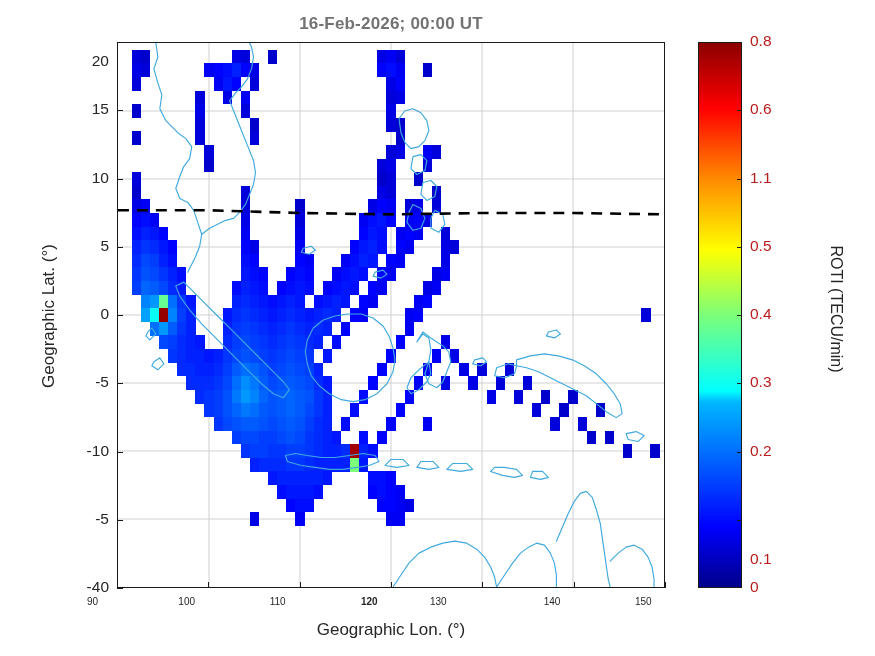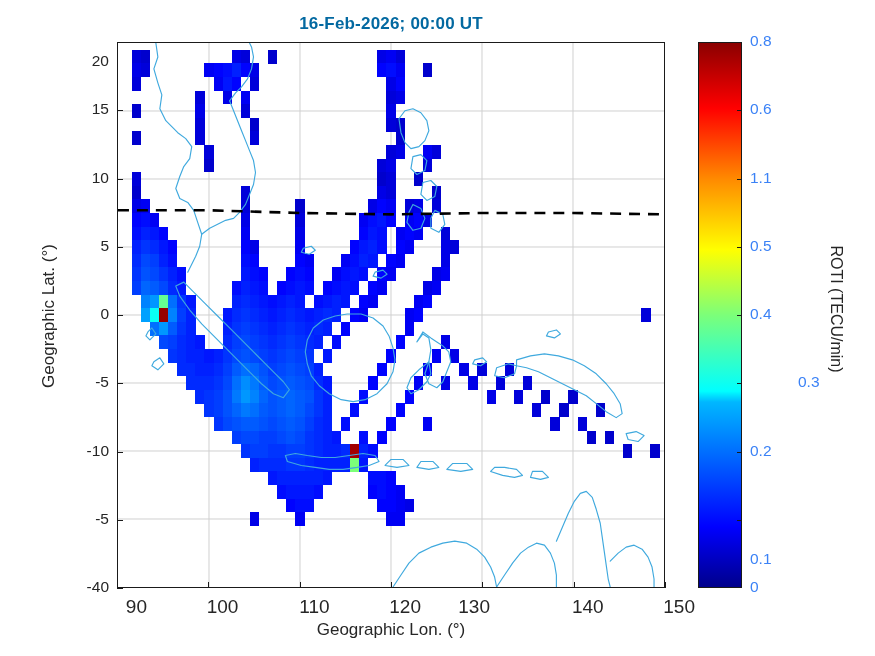--- a/index.html
+++ b/index.html
@@ -9,7 +9,7 @@
 
   
   #title{position:absolute;left:117px;top:14px;width:548px;text-align:center;
-         font-size:17px;font-weight:bold;color:#0369a1;letter-spacing:.2px;}
+         font-size:17px;font-weight:bold;color:#737373;letter-spacing:.2px;}
 
   
   #plot{position:absolute;left:117px;top:42px;width:548px;height:546px;

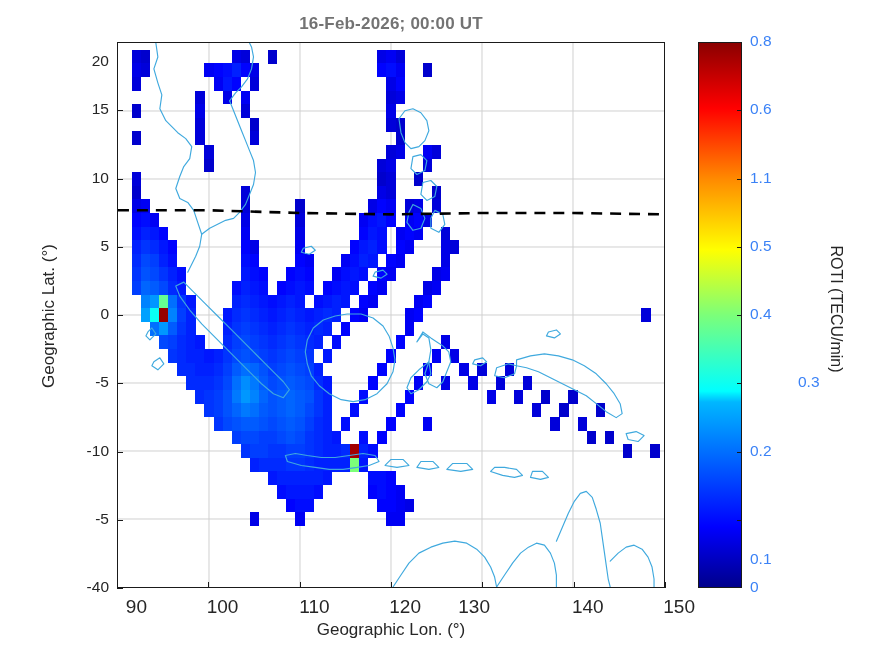--- a/index.html
+++ b/index.html
@@ -38,7 +38,7 @@
         border:1.1px solid #1a1a1a;box-sizing:border-box;}
   #cbar-grad{position:absolute;left:0;top:0;width:100%;height:100%;}
   .cbtick{position:absolute;background:#1a1a1a;height:1px;width:5px;}
-  .cblab{position:absolute;font-size:15.5px;text-align:left;width:46px;color:#3b82f6;}
+  .cblab{position:absolute;font-size:15.5px;text-align:left;width:46px;color:#b91c1c;}
   #cbar-title{position:absolute;left:686px;top:300px;width:300px;text-align:center;
               font-size:16px;color:#262626;transform:rotate(90deg);}
 </style>

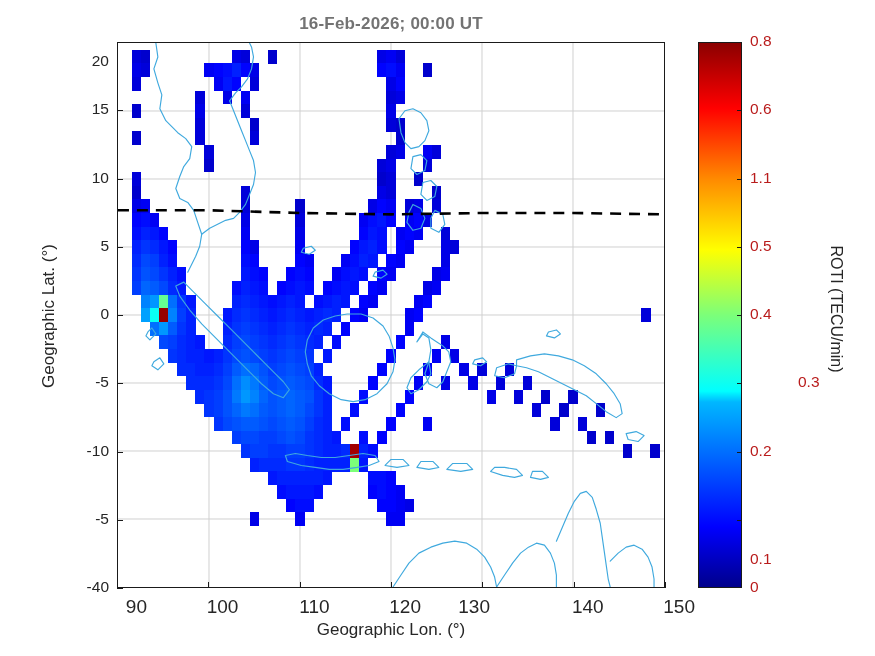--- a/index.html
+++ b/index.html
@@ -640,7 +640,7 @@
     <div class="cbtick" style="left: 737px; top: 315px;"></div>
     <div class="cblab" style="left: 750px; top: 305px;">0.4</div>
     <div class="cbtick" style="left: 737px; top: 383.25px;"></div>
-    <div class="cblab" style="left: 750px; top: 373.25px; margin-left: 48px;">0.3</div>
+    <div class="cblab" style="left: 750px; top: 373.25px;">0.3</div>
     <div class="cbtick" style="left: 737px; top: 451.5px;"></div>
     <div class="cblab" style="left: 750px; top: 441.5px;">0.2</div>
     <div class="cbtick" style="left: 737px; top: 519.75px;"></div>

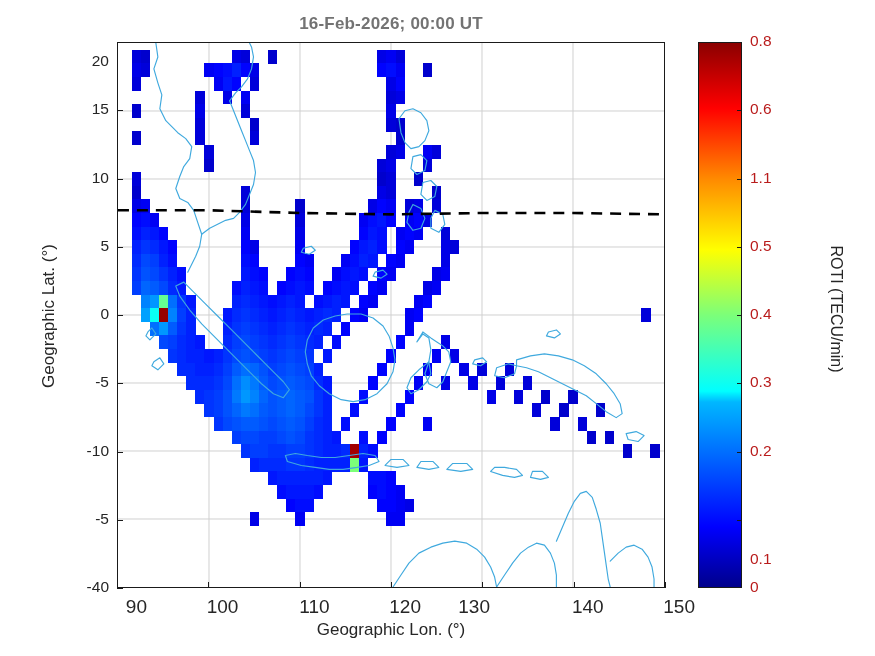--- a/index.html
+++ b/index.html
@@ -25,7 +25,7 @@
   .tickmark{position:absolute;background:#1a1a1a;}
   .xtick{width:1px;height:6px;}
   .ytick{height:1px;width:6px;}
-  .xlab{position:absolute;font-size:19px;text-align:right;width:60px;color:#262626;}
+  .xlab{position:absolute;font-size:10px;text-align:left;width:60px;color:#262626;}
   .ylab{position:absolute;font-size:15.5px;text-align:right;width:44px;color:#262626;}
 
   #xaxis-title{position:absolute;left:117px;top:620px;width:548px;text-align:center;

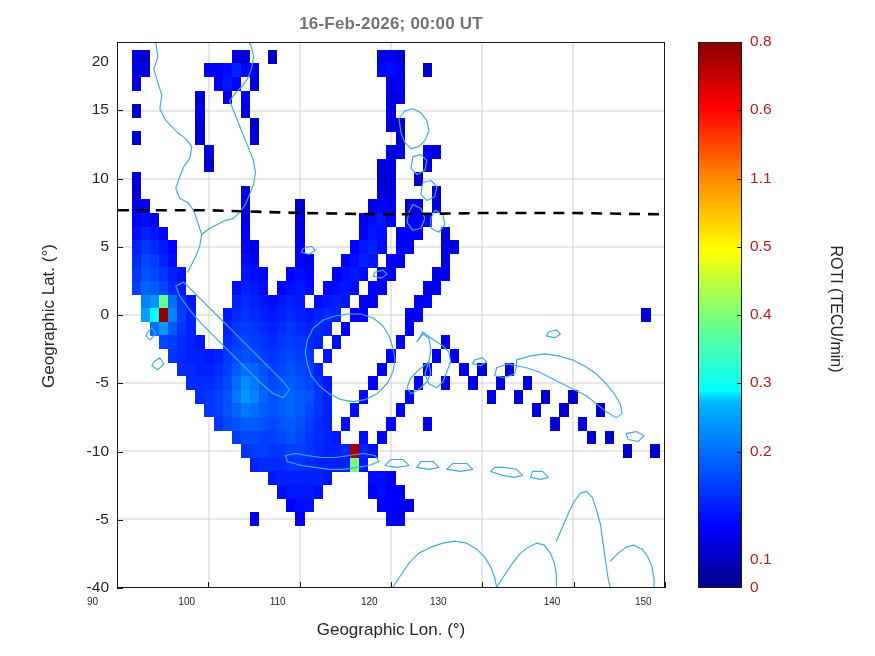--- a/index.html
+++ b/index.html
@@ -605,7 +605,7 @@
     <div class="tickmark xtick" style="left: 299.667px; top: 582px;"></div>
     <div class="xlab" style="left: 269.667px; top: 596px;">110</div>
     <div class="tickmark xtick" style="left: 391px; top: 582px;"></div>
-    <div class="xlab" style="left: 361px; top: 596px;">120</div>
+    <div class="xlab" style="left: 361px; top: 596px; font-weight: bold;">120</div>
     <div class="tickmark xtick" style="left: 482.333px; top: 582px;"></div>
     <div class="xlab" style="left: 430px; top: 596px;">130</div>
     <div class="tickmark xtick" style="left: 573.667px; top: 582px;"></div>

